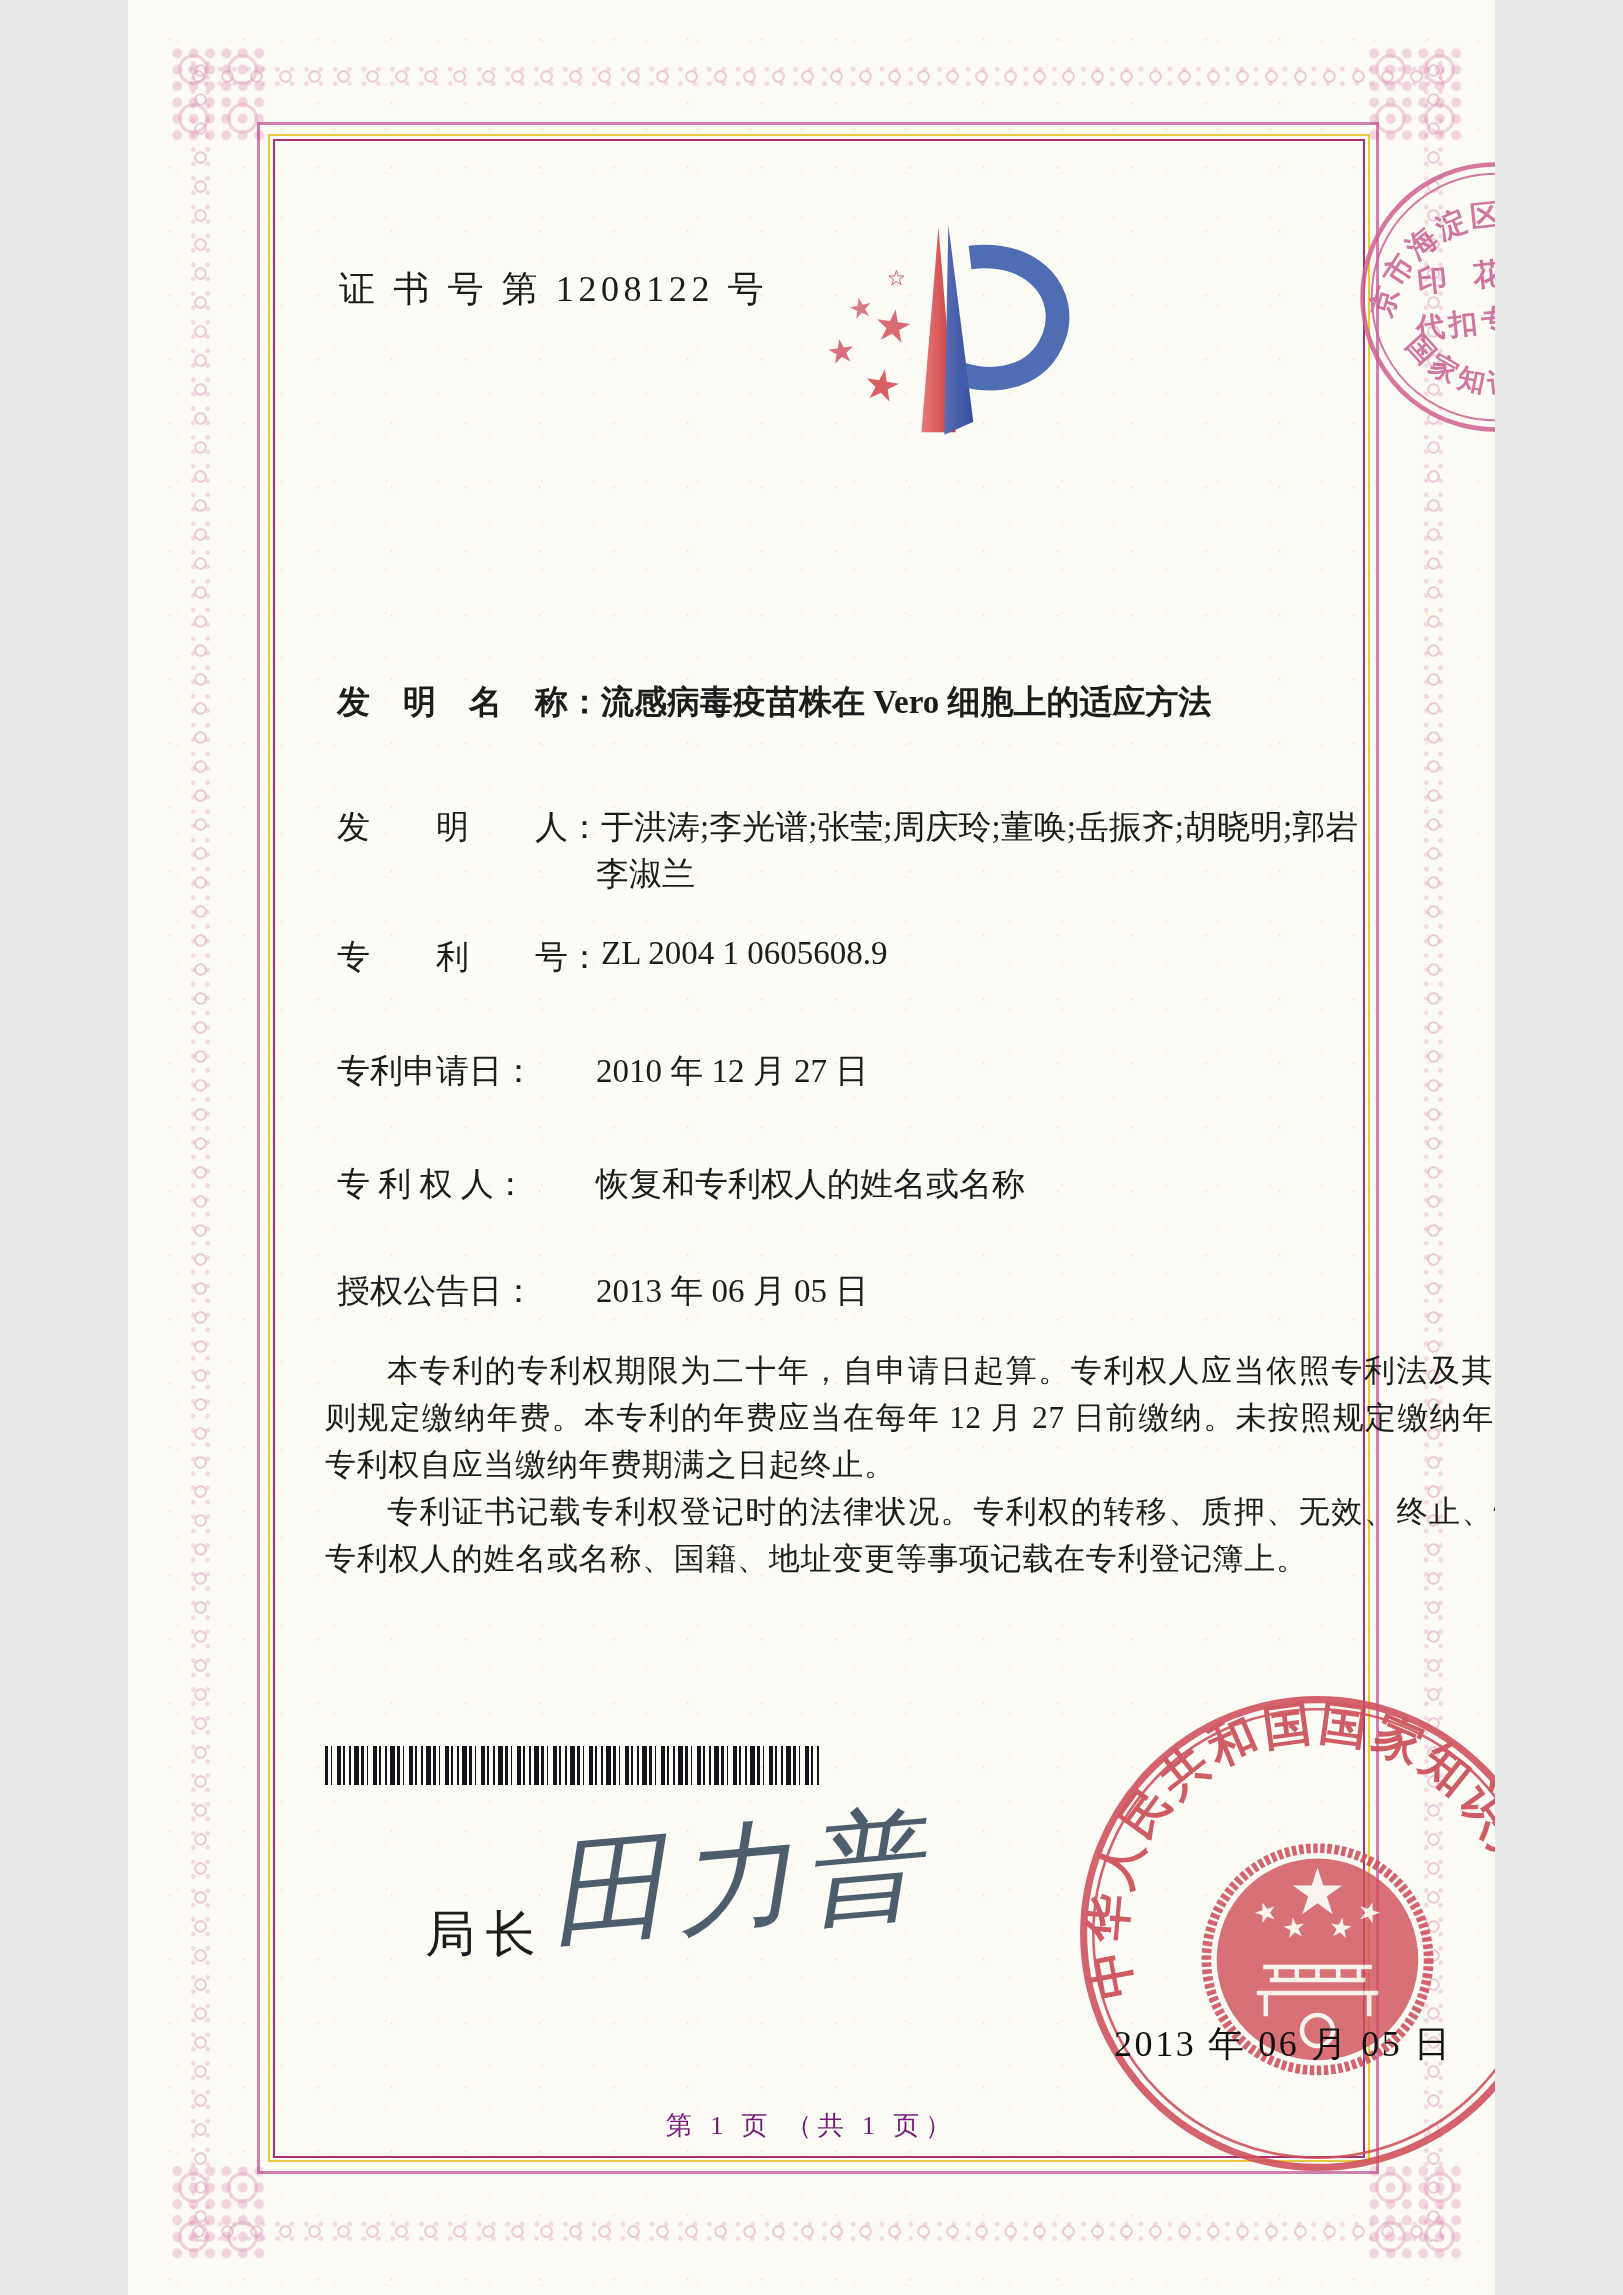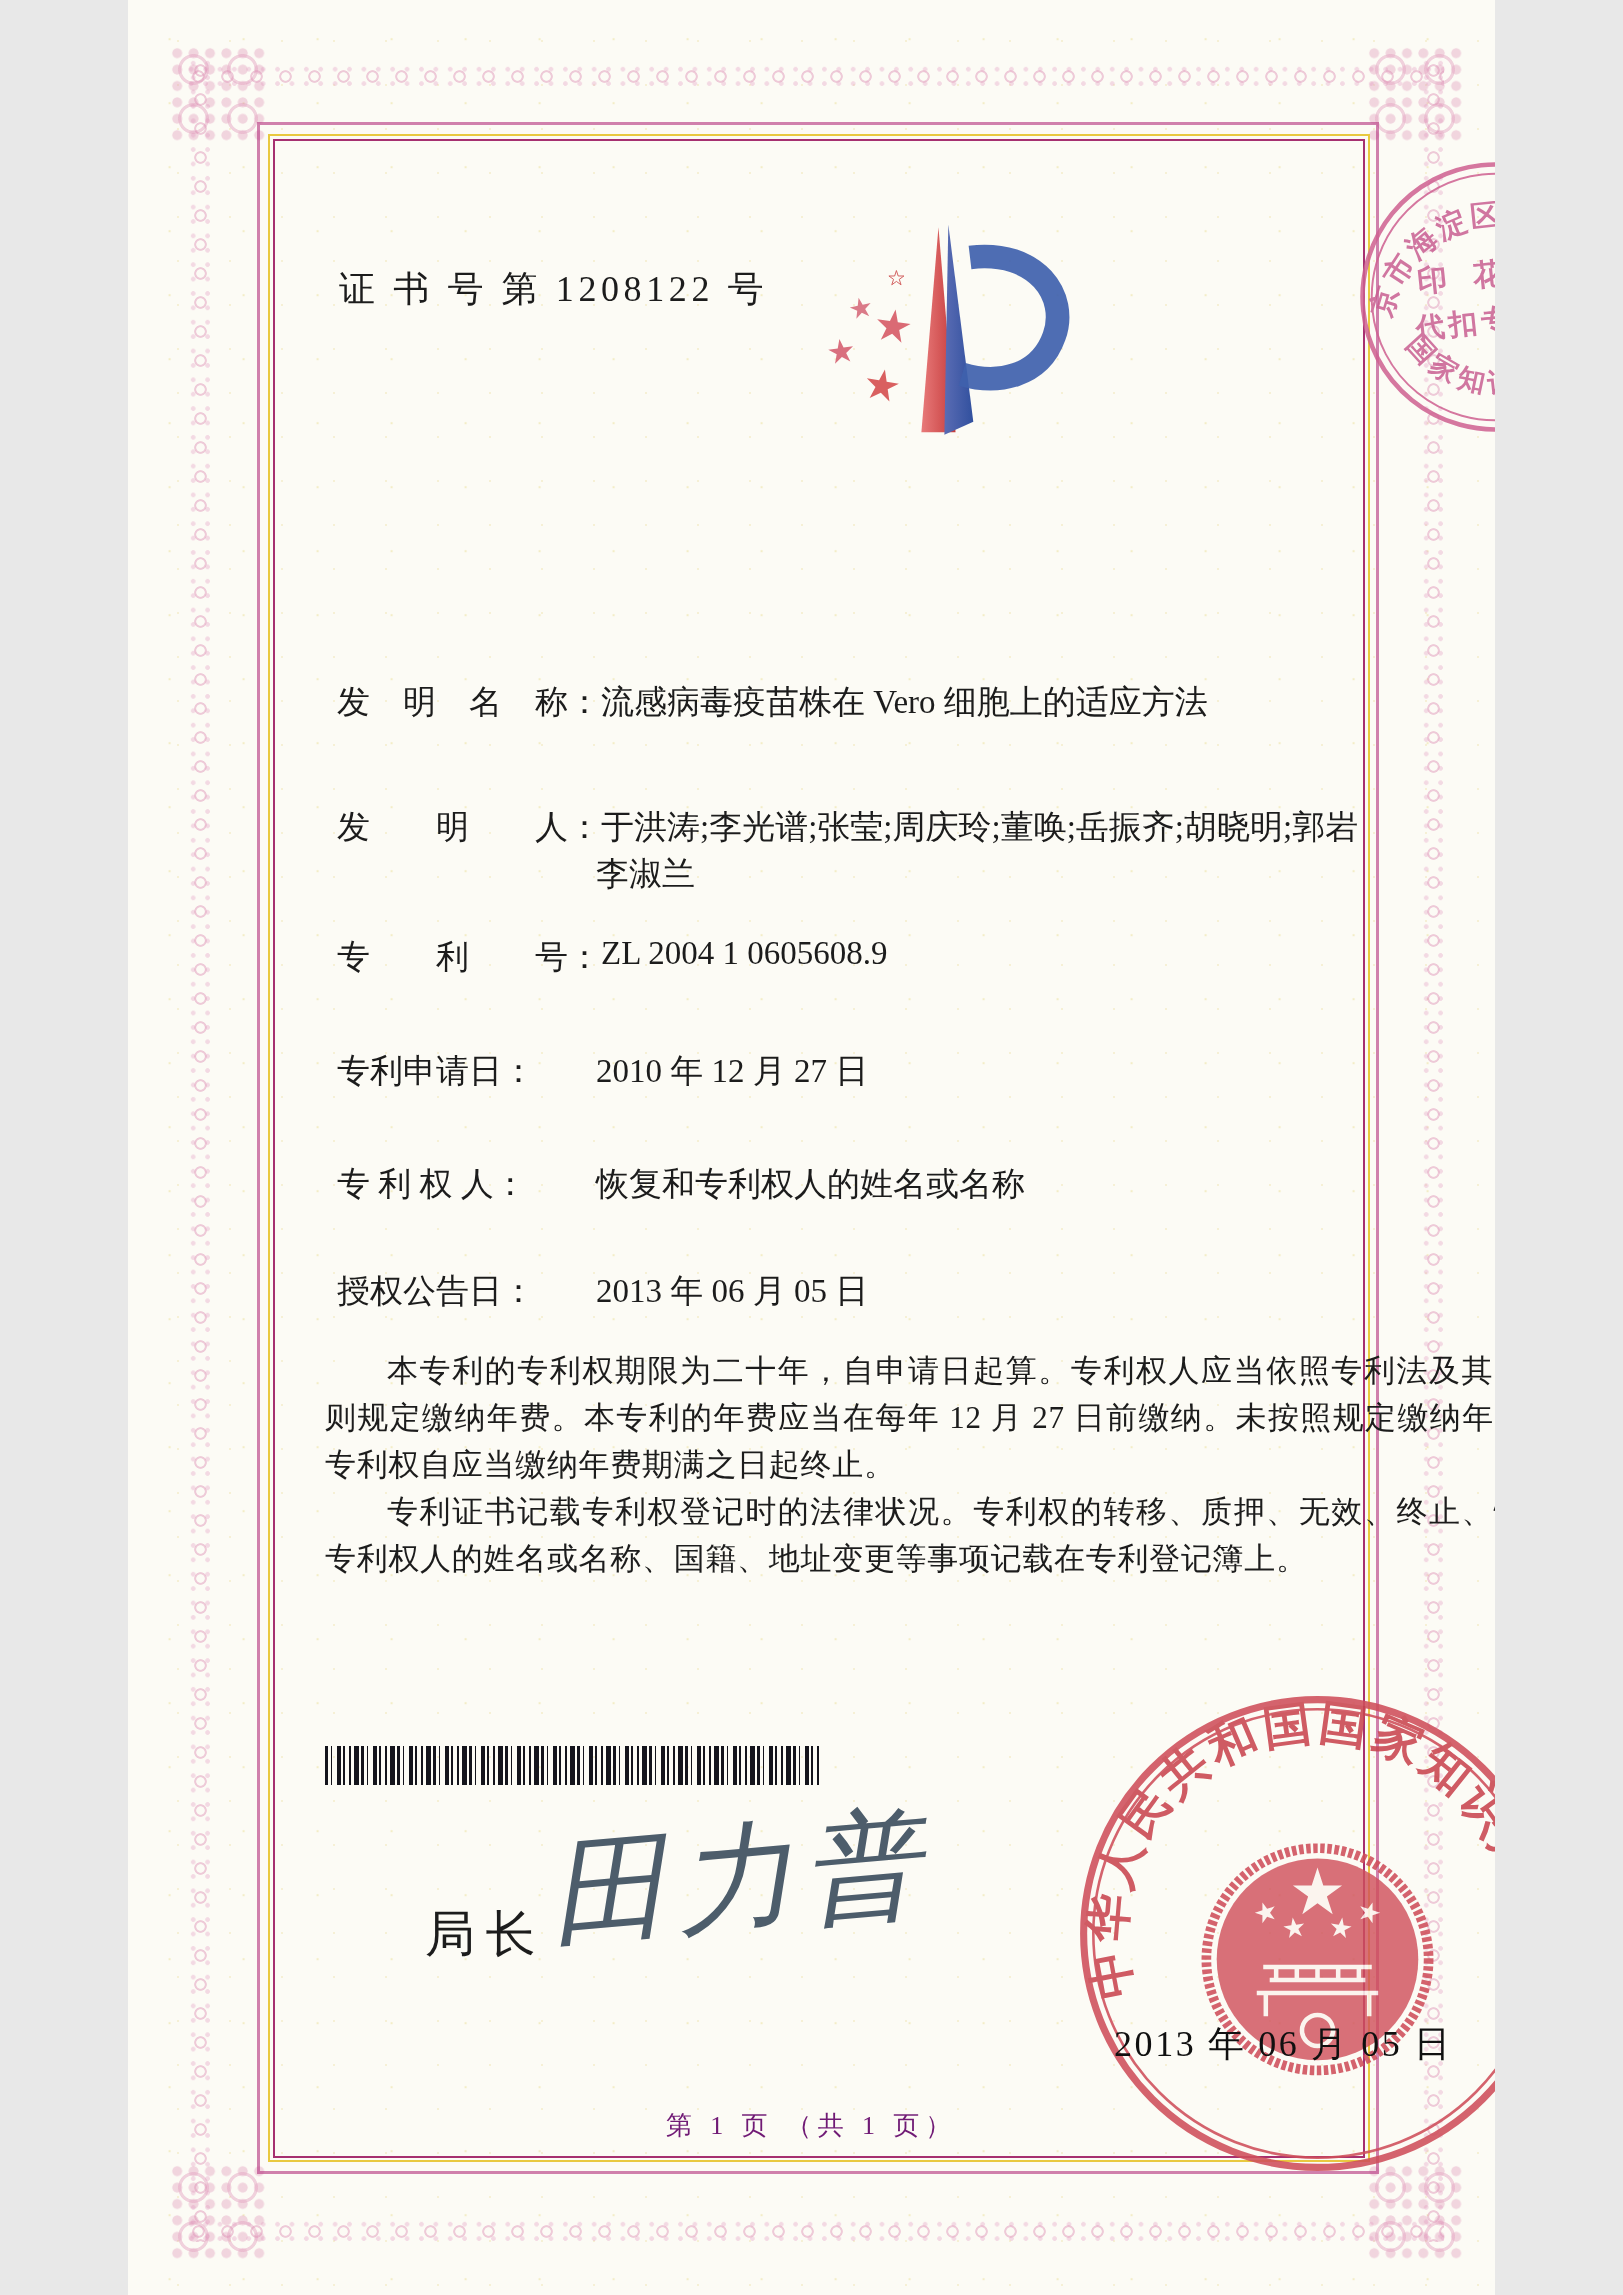--- a/index.html
+++ b/index.html
@@ -63,7 +63,7 @@
   .row{position:absolute;left:209px;width:1267px;font-size:33px;}
   .row .lab{display:inline-block;min-width:259px;vertical-align:top;}
   .row .val{display:inline-block;vertical-align:top;}
-  .row1{top:680px;}
+  .row1{top:680px;font-weight:bold;}
   .row2{top:805px;}
   .row2b{position:absolute;left:468px;top:852px;font-size:33px;}
   .row3{top:935px;}

